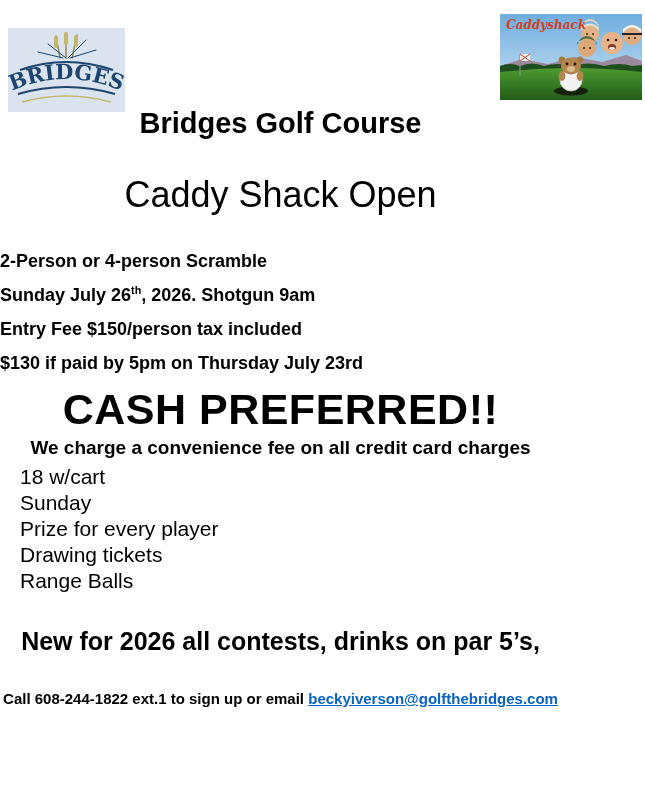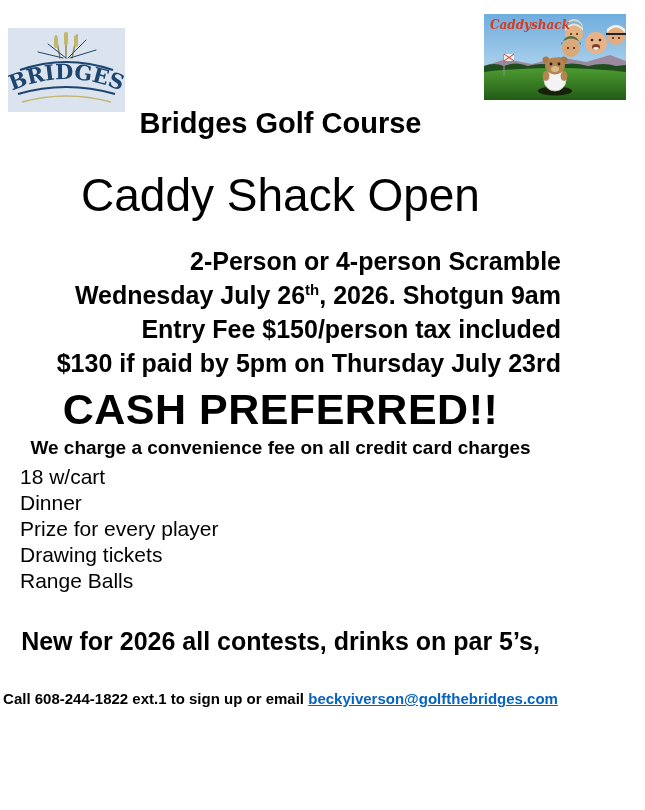--- a/index.html
+++ b/index.html
@@ -12,7 +12,7 @@
 
   
   .logo-wrap{position:absolute;left:8px;top:28px;width:117px;height:84px;}
-  .poster-wrap{position:absolute;left:484px;top:14px;width:142px;height:86px;}
+  .poster-wrap{position:absolute;left:500px;top:14px;width:142px;height:86px;}
 
   
   .content{position:absolute;left:0;top:0;width:561px;}

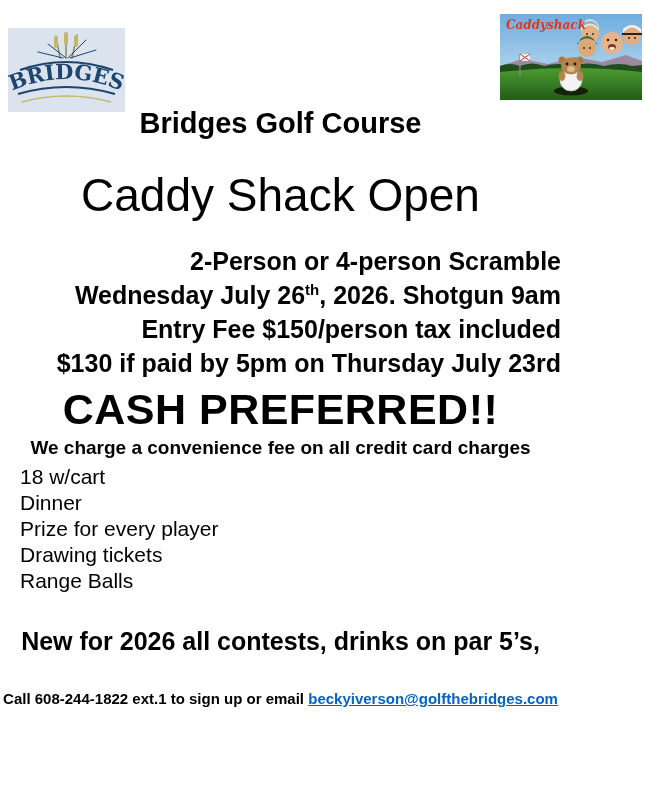--- a/index.html
+++ b/index.html
@@ -22,7 +22,7 @@
   }
   .event-title{
     margin:30px 0 0 0;text-align:center;
-    font-size:46px;font-weight:400;line-height:50px;
+    font-size:36px;font-weight:400;line-height:50px;
   }
   .details{
     margin-top:24px;text-align:right;

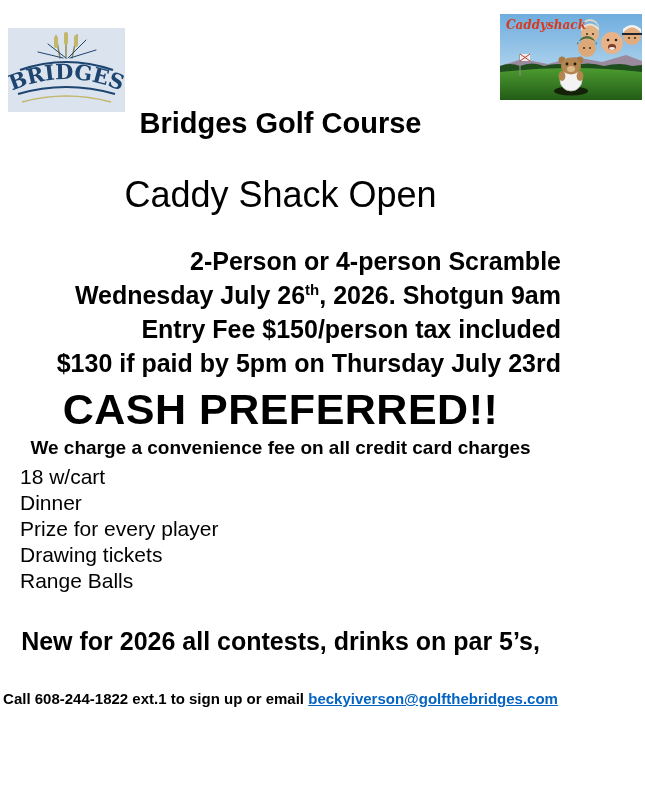--- a/index.html
+++ b/index.html
@@ -25,8 +25,8 @@
     font-size:36px;font-weight:400;line-height:50px;
   }
   .details{
-    margin-top:24px;text-align:right;
-    font-size:25px;font-weight:bold;line-height:34px;
+    margin-top:24px;text-align:left;
+    font-size:18px;font-weight:bold;line-height:34px;
   }
   .details sup{font-size:60%;line-height:0;}
   .cash-headline{

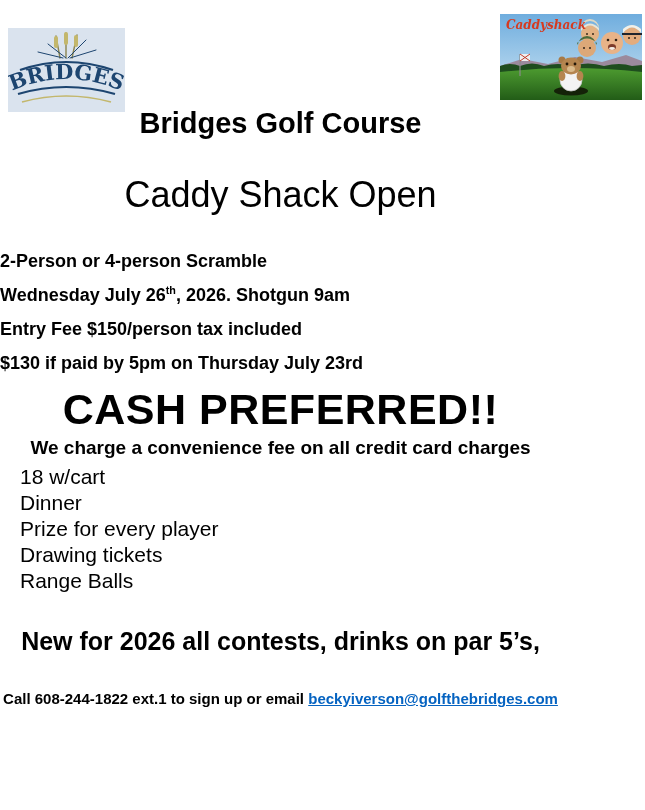--- a/index.html
+++ b/index.html
@@ -159,7 +159,7 @@
 
     <div class="details">
       <div>2-Person or 4-person Scramble</div>
-      <div><span>Wednesday July 26</span><sup>th</sup><span>, 2026. Shotgun 9am</span></div>
+      <div><span>Sunday July 26</span><sup>th</sup><span>, 2026. Shotgun 9am</span></div>
       <div>Entry Fee $150/person tax included</div>
       <div>$130 if paid by 5pm on Thursday July 23rd</div>
     </div>

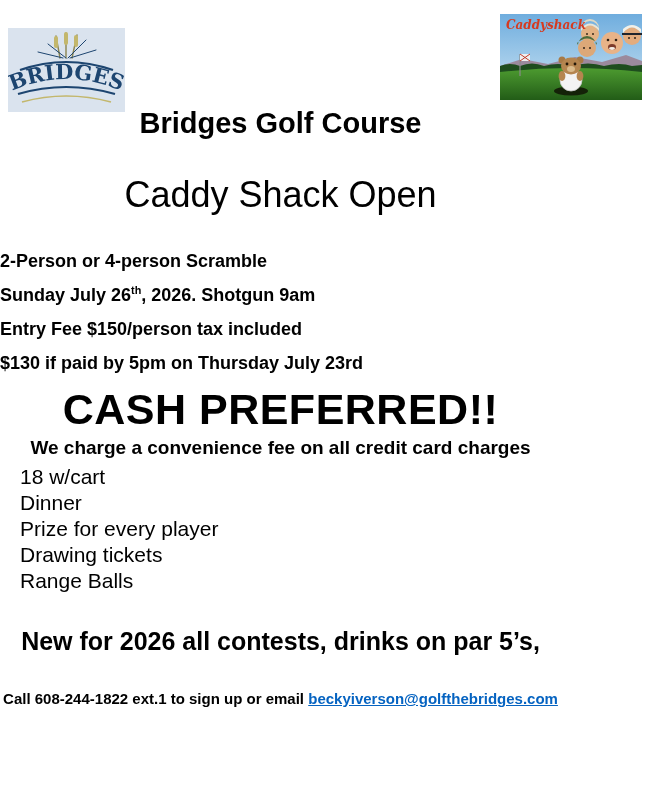--- a/index.html
+++ b/index.html
@@ -169,7 +169,7 @@
 
     <div class="includes-list">
       <div class="includes-item">18 w/cart</div>
-      <div class="includes-item">Dinner</div>
+      <div class="includes-item">Sunday</div>
       <div class="includes-item">Prize for every player</div>
       <div class="includes-item">Drawing tickets</div>
       <div class="includes-item">Range Balls</div>

